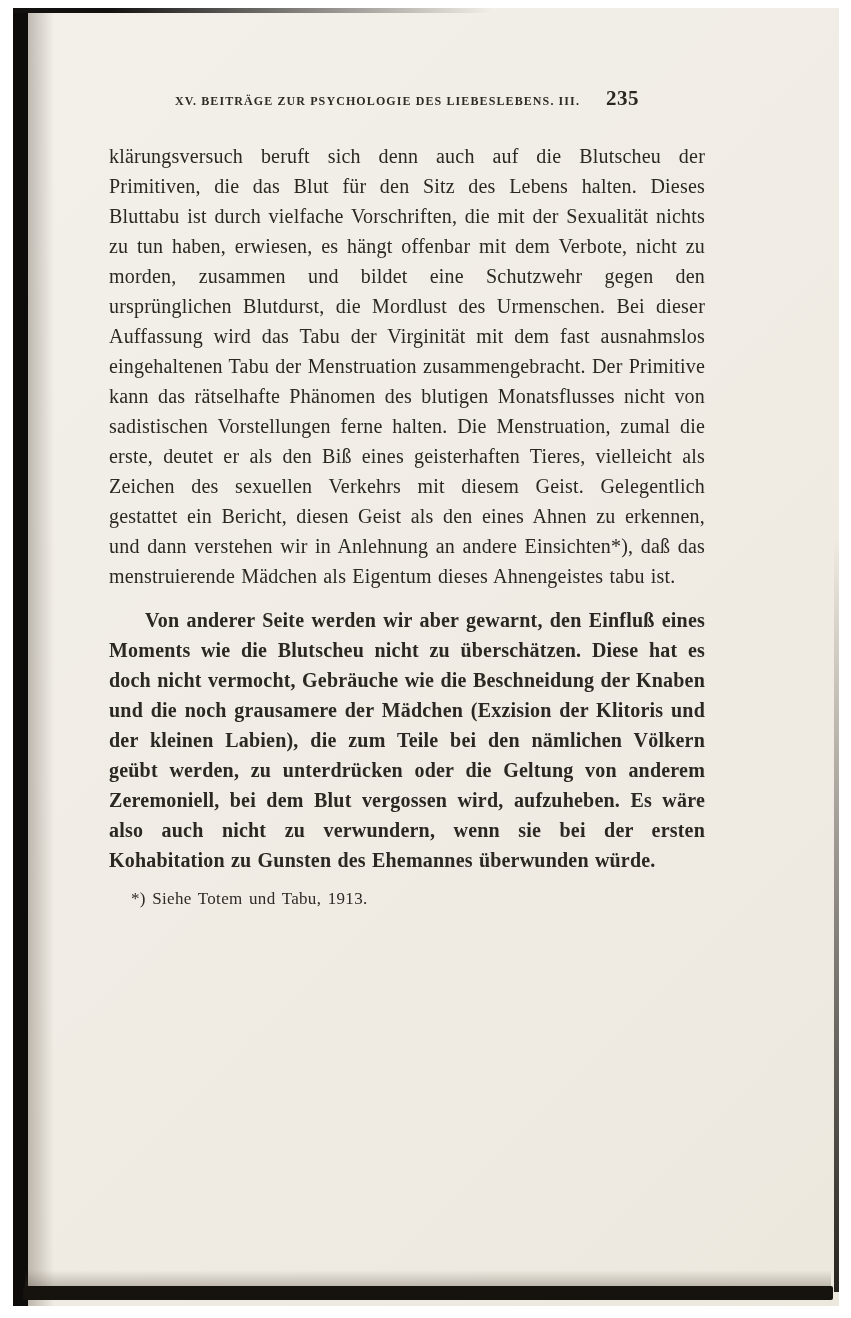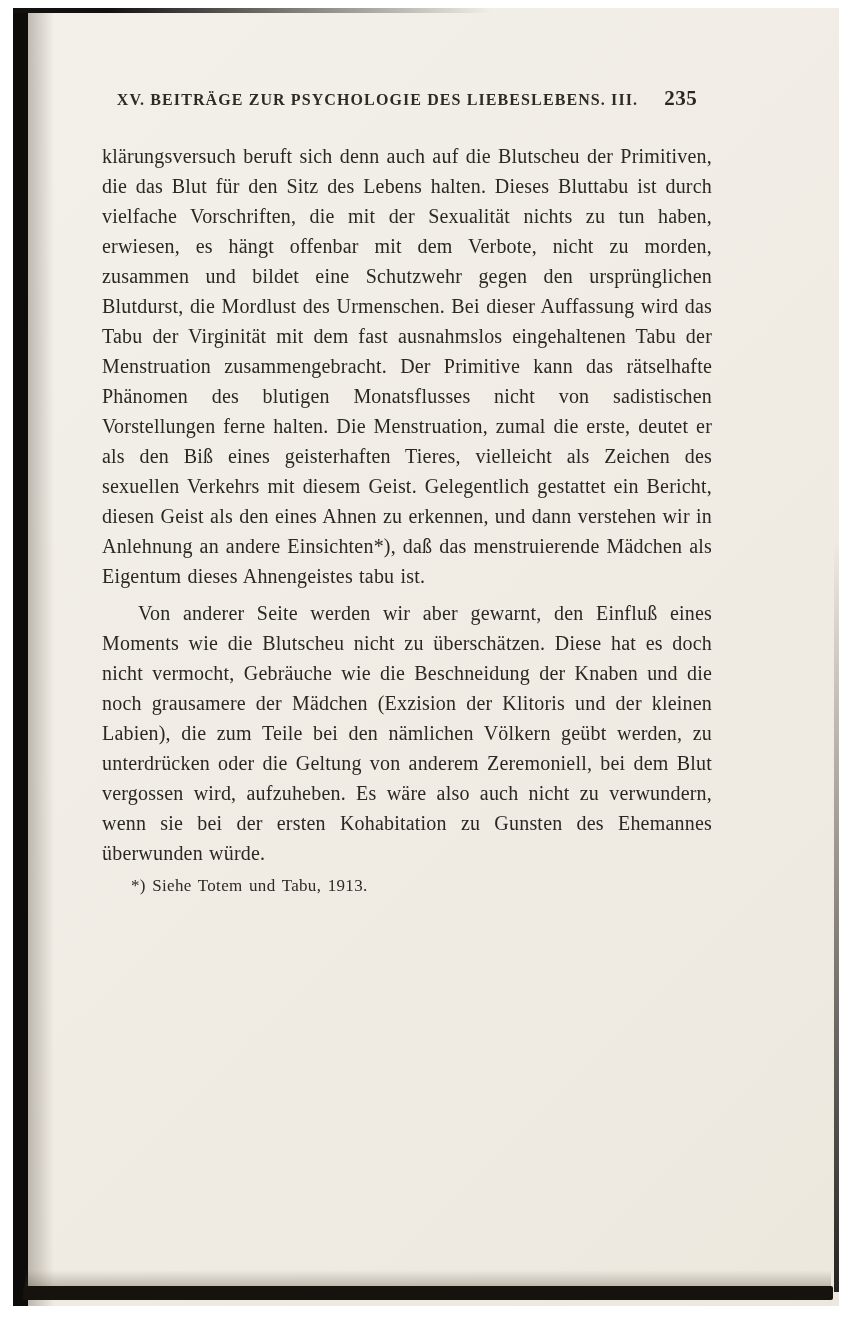--- a/index.html
+++ b/index.html
@@ -72,7 +72,7 @@
     white-space: nowrap;
   }
   .header-title {
-    font-size: 16px;
+    font-size: 12px;
     font-weight: 700;
     letter-spacing: 1.1px;
     color: #2e2a24;

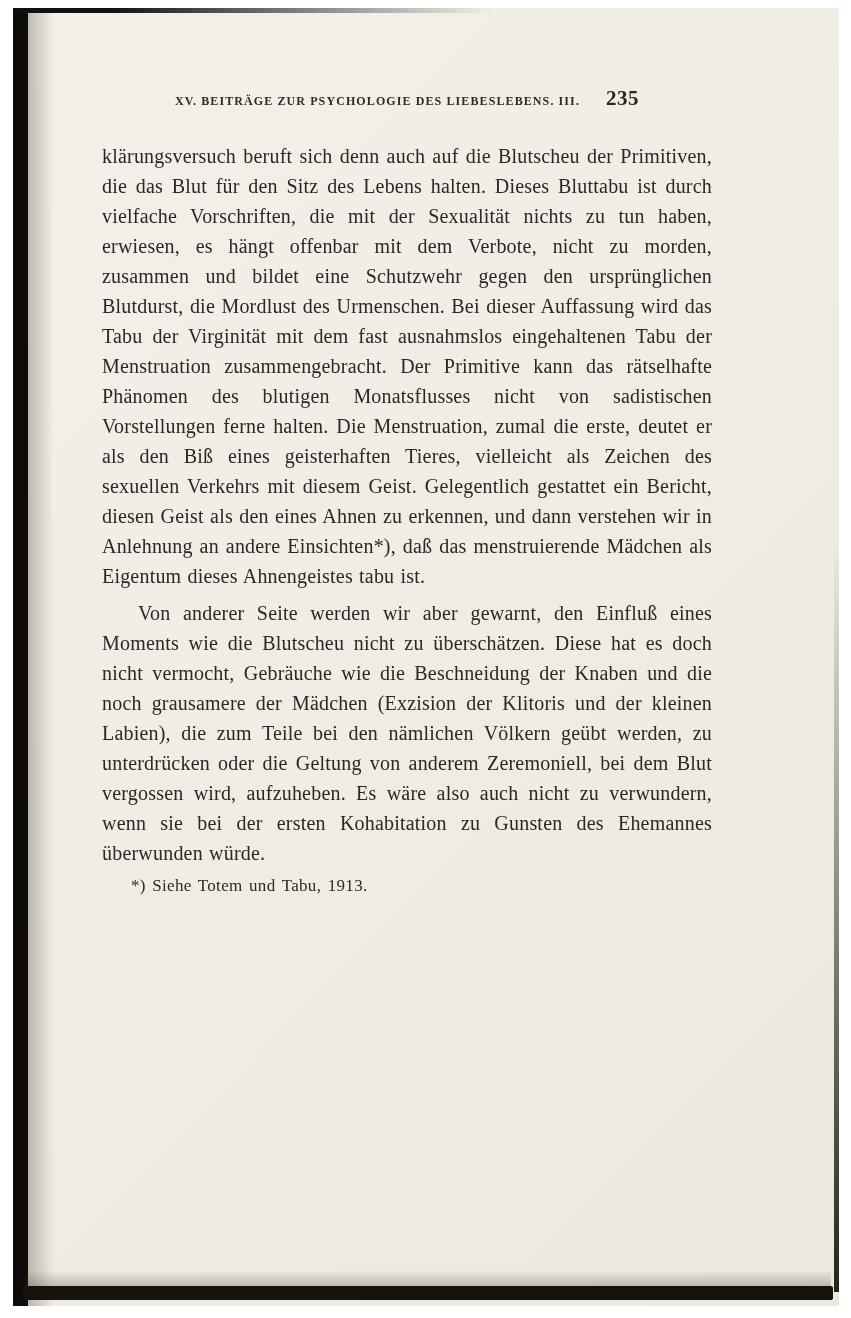--- a/index.html
+++ b/index.html
@@ -85,7 +85,7 @@
     margin-left: 8px;
   }
   .body-text p {
-    margin: 7px;
+    margin: 14px;
     font-size: 20px;
     line-height: 30px;
     text-align: justify;

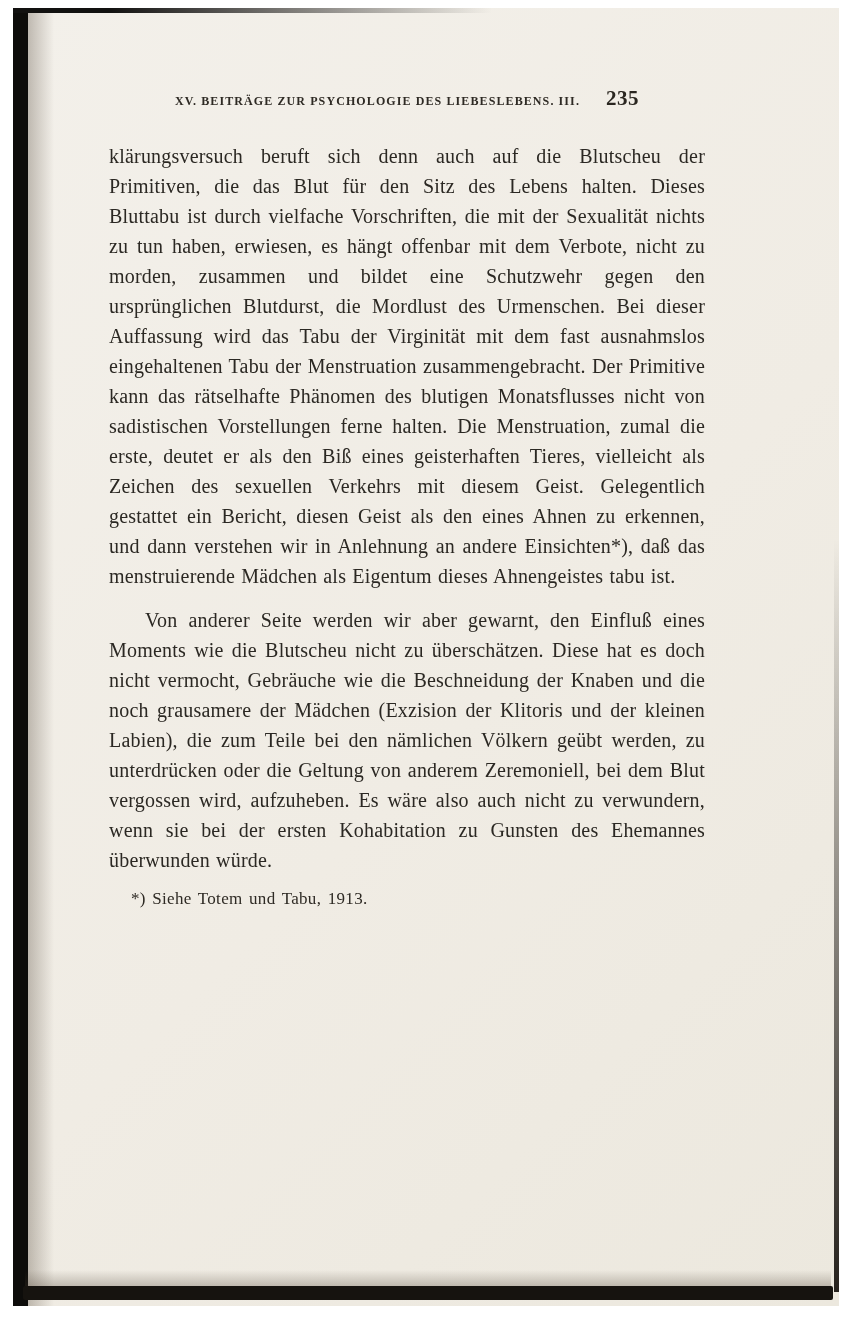--- a/index.html
+++ b/index.html
@@ -92,7 +92,7 @@
     letter-spacing: 0.2px;
     word-spacing: 1px;
   }
-  .body-text p.indent { text-indent: 36px; }
+  .body-text p.indent { text-indent: 36px; font-weight: bold; }
   .footnote {
     margin-top: 8px;
     padding-left: 36px;

